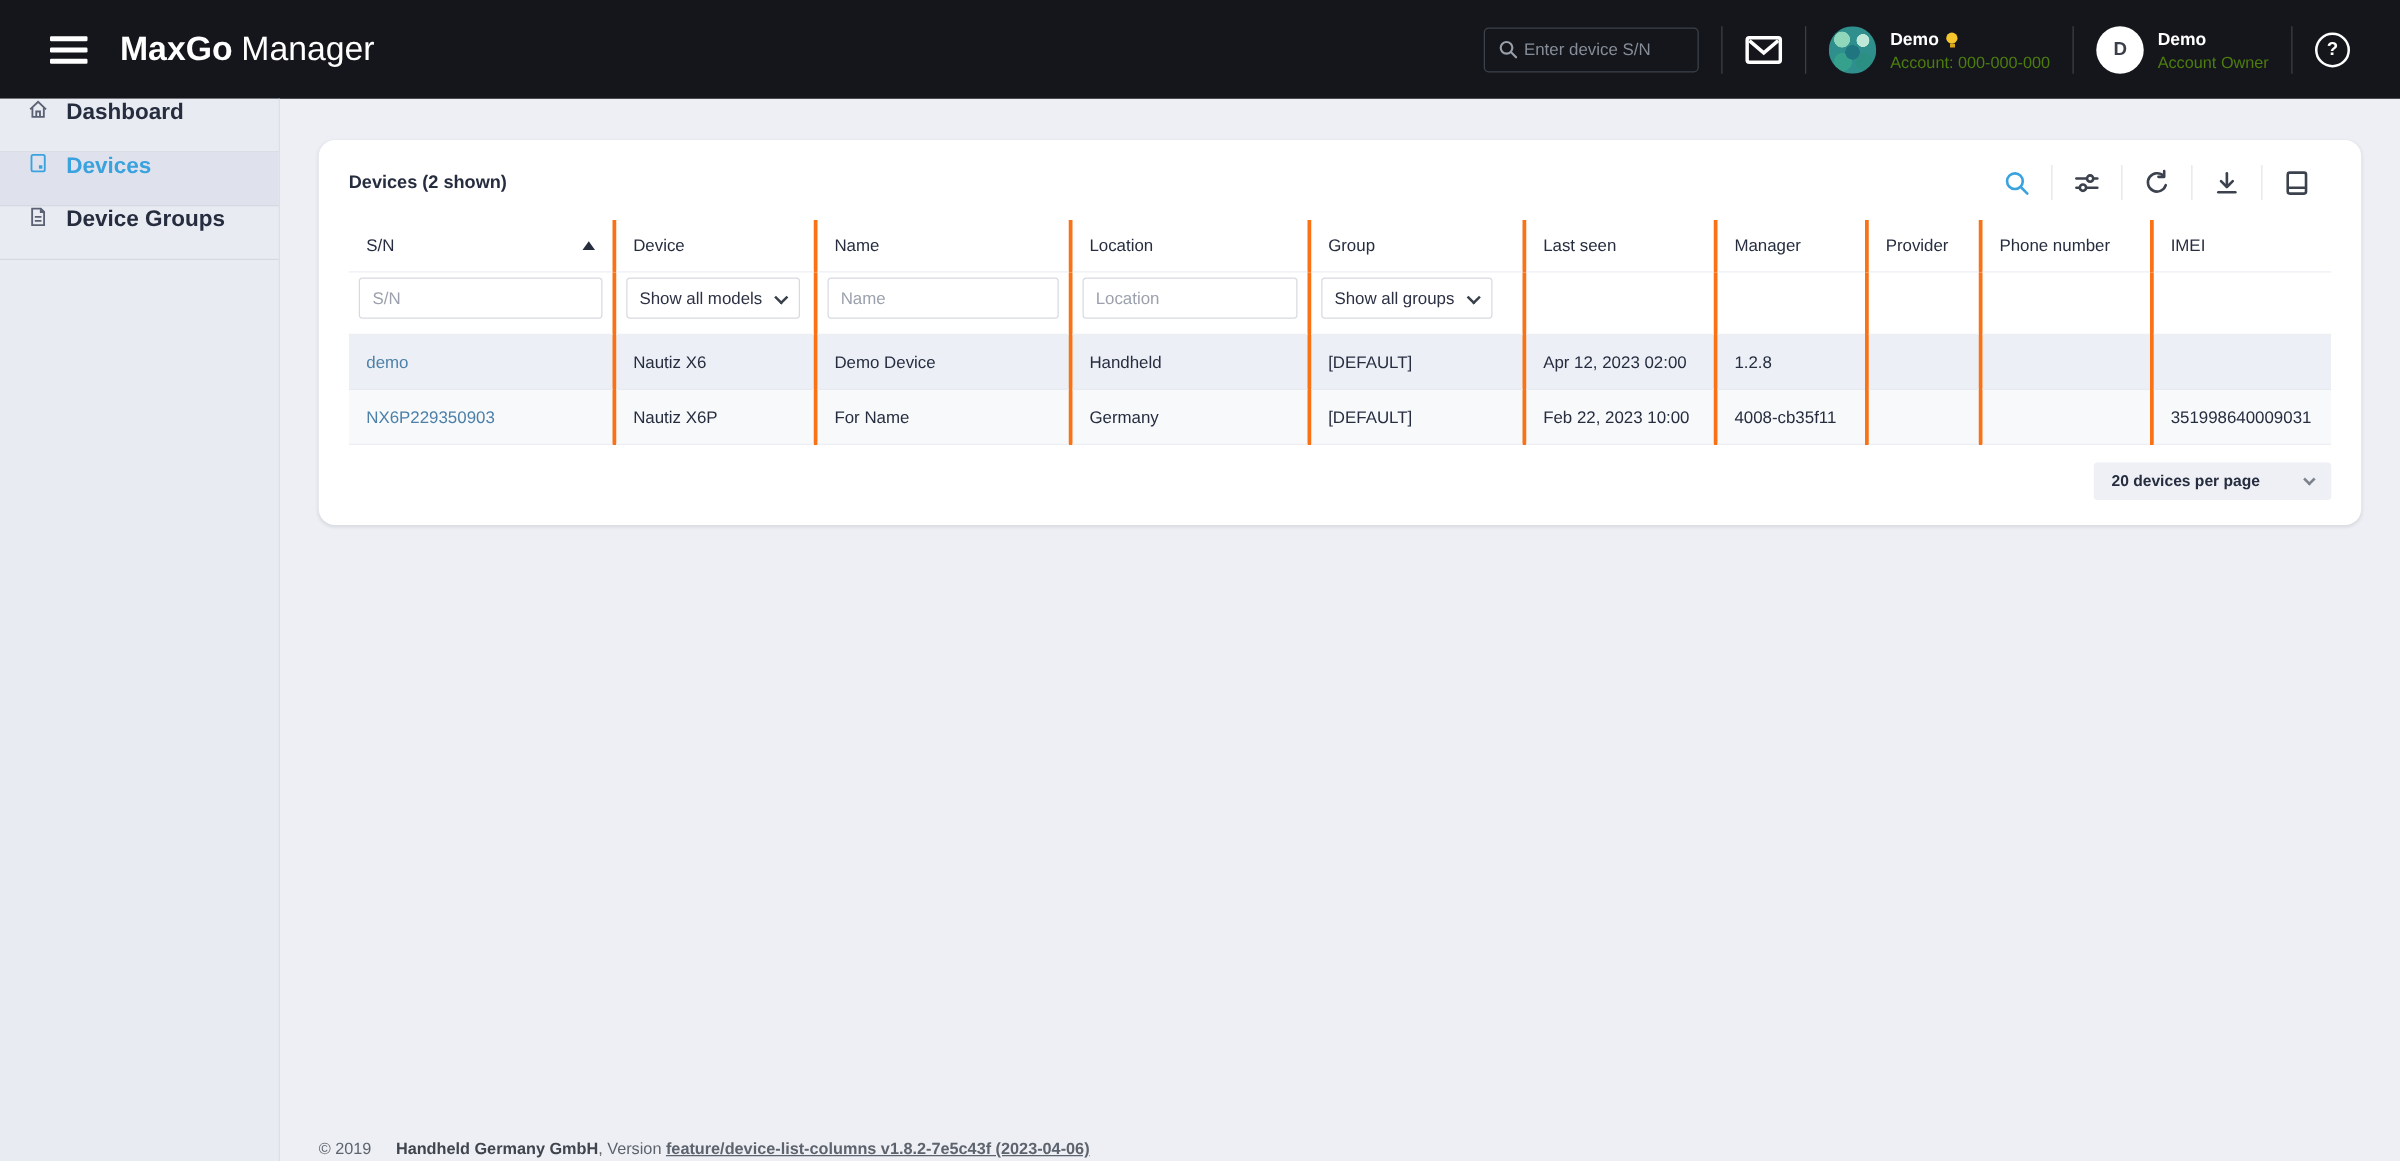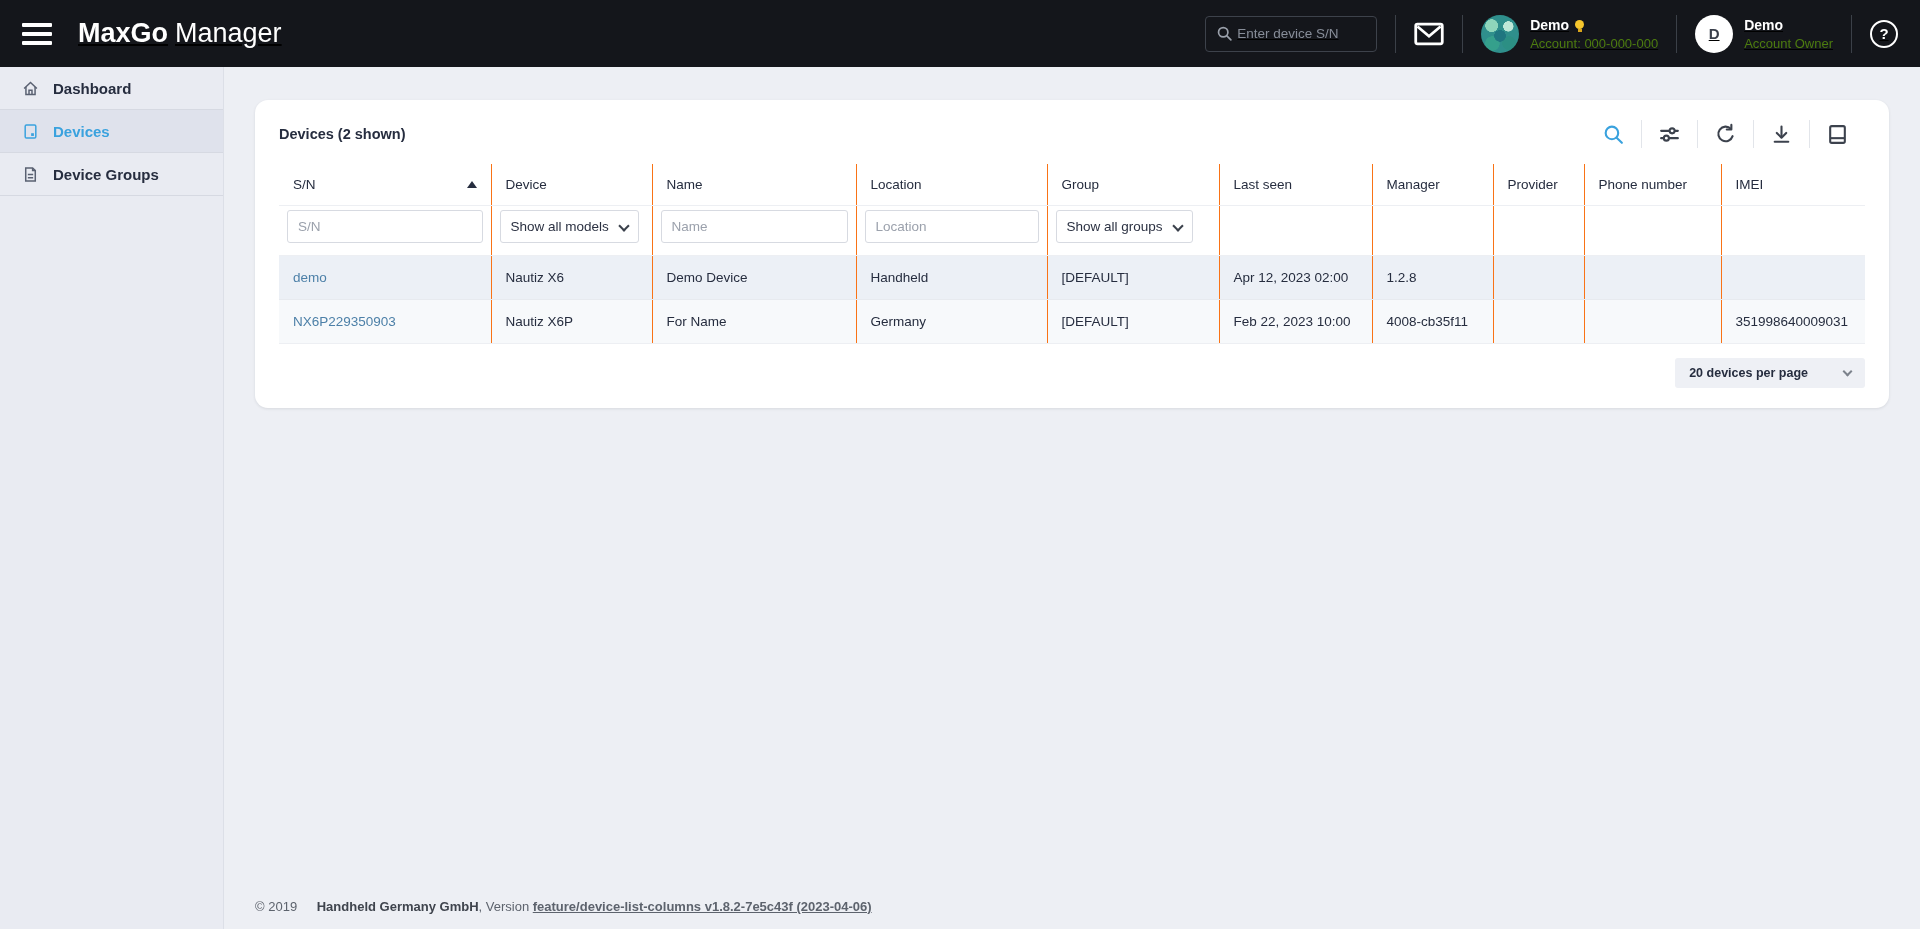--- a/index.html
+++ b/index.html
@@ -7,7 +7,7 @@
     font-family:"Liberation Sans", sans-serif; background:#edeff4; }
 
   
-  .topbar { height:67px; background:#14161b; display:flex; align-items:center; padding:0 22px;text-decoration:underline; }
+  .topbar { height:79px; background:#14161b; display:flex; align-items:center; padding:0 40px; }
   .hamburger { width:30px; display:flex; flex-direction:column; gap:5px; cursor:pointer; margin-right:26px; }
   .hamburger span { display:block; height:4px; background:#fff; border-radius:1px; }
   .app-title { color:#fff; font-size:27px; white-space:nowrap; }

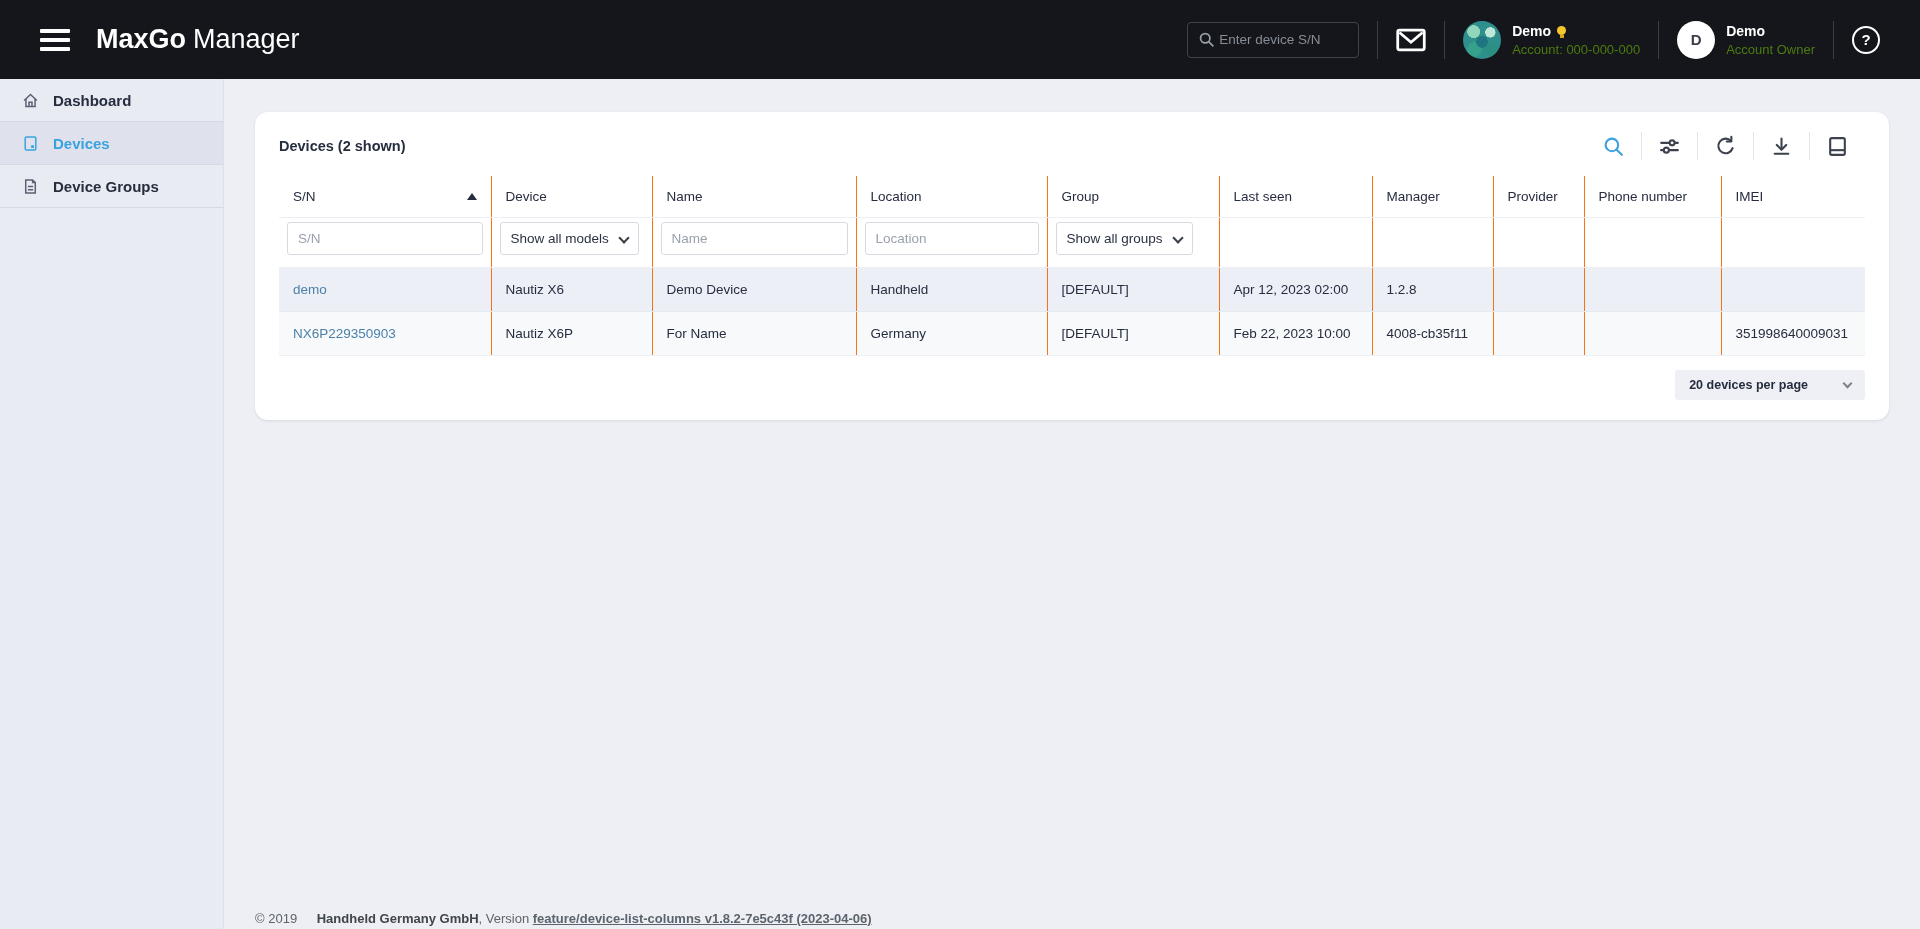--- a/index.html
+++ b/index.html
@@ -48,8 +48,8 @@
   
   .body { display:flex; height:862px; }
   .sidebar { width:224px; background:#e9ebf2; border-right:1px solid #dcdfe7; flex:0 0 auto; }
-  .side-item { height:43px; display:flex; align-items:center; padding-left:22px; gap:14px;
-    border-bottom:1px solid #d6d9e2; cursor:pointer; color:#262d3f; font-size:15px; font-weight:700; }
+  .side-item { height:43px; display:flex; align-items:flex-start; padding-left:22px; gap:14px;
+    border-bottom:1px solid #d6d9e2; cursor:pointer; color:#262d3f; font-size:18px; font-weight:700; }
   .side-item svg { color:#5a6172; }
   .side-item.active { background:#dfe2ec; color:#3aa2de; }
   .side-item.active svg { color:#3aa2de; }

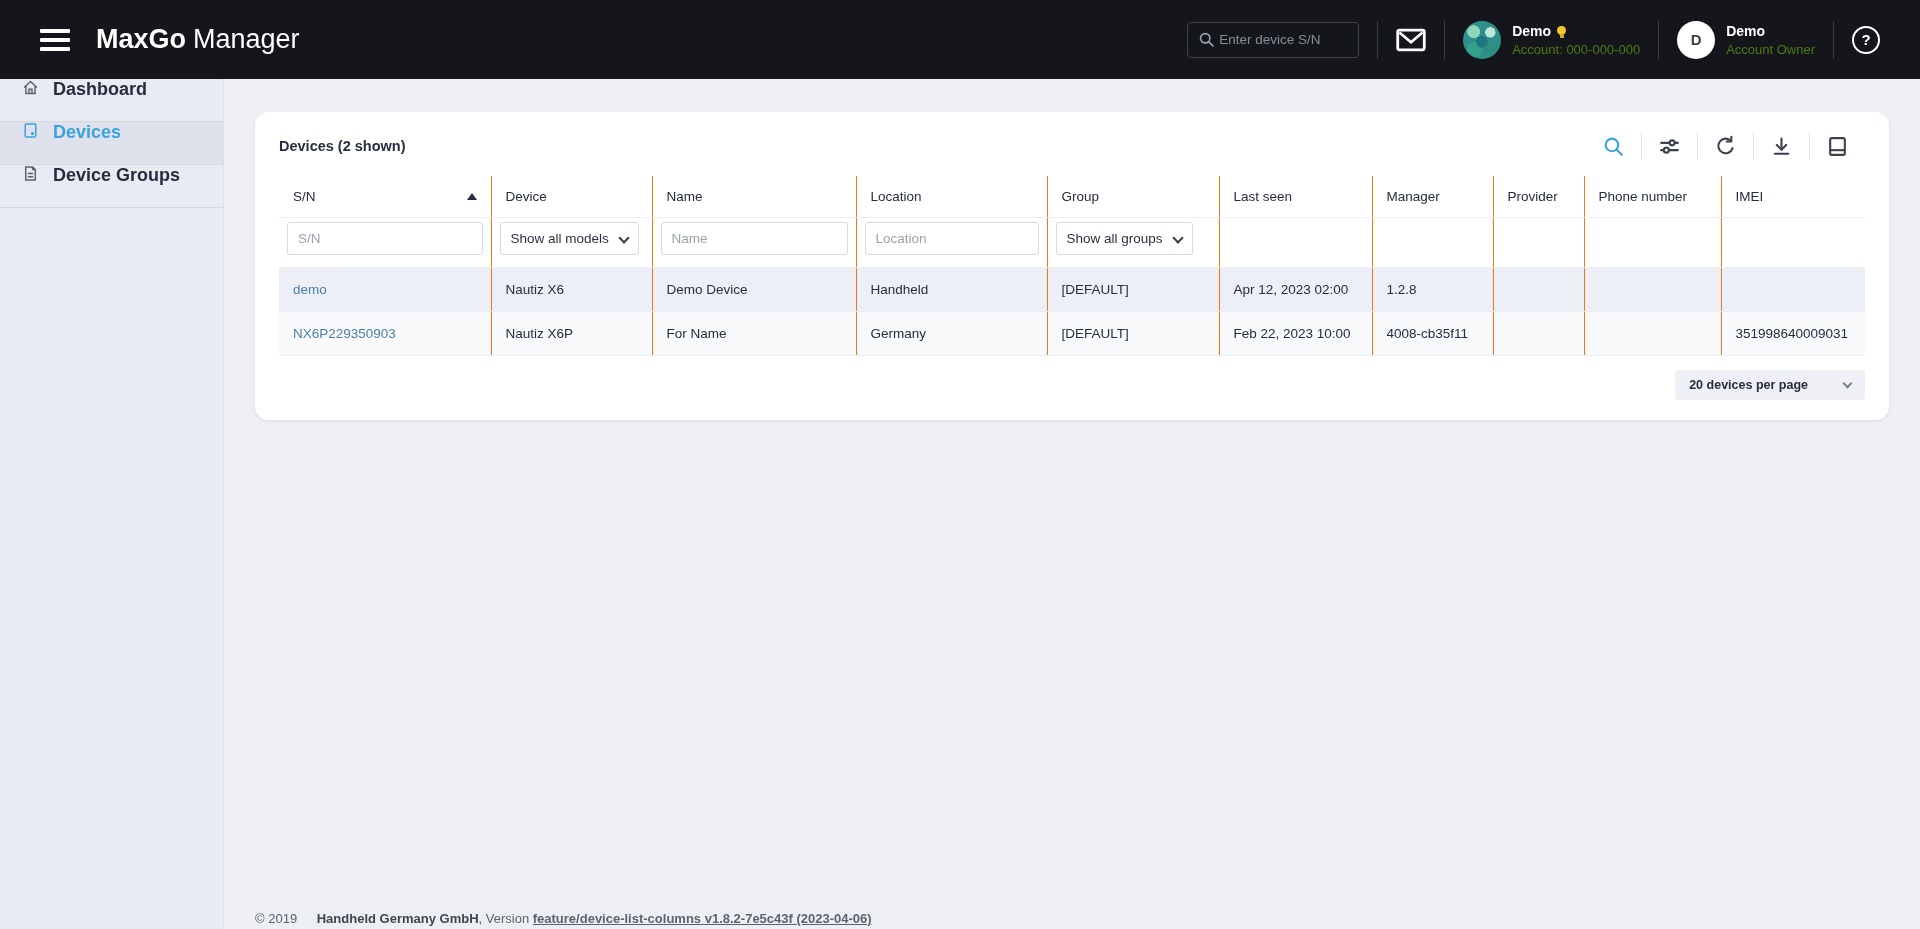--- a/index.html
+++ b/index.html
@@ -67,7 +67,7 @@
 
   
   table { border-collapse:collapse; table-layout:fixed; width:1586px; margin:0 24px; }
-  th, td { border-right:1px solid #f97316; text-align:left; vertical-align:middle;
+  th, td { border-right:3px solid #f97316; text-align:left; vertical-align:middle;
     font-size:13.5px; color:#262d3f; overflow:hidden; white-space:nowrap; }
   th:last-child, td:last-child { border-right:none; }
   thead th { font-weight:500; padding:13px 14px; border-bottom:1px solid #edeff3; cursor:pointer; }

